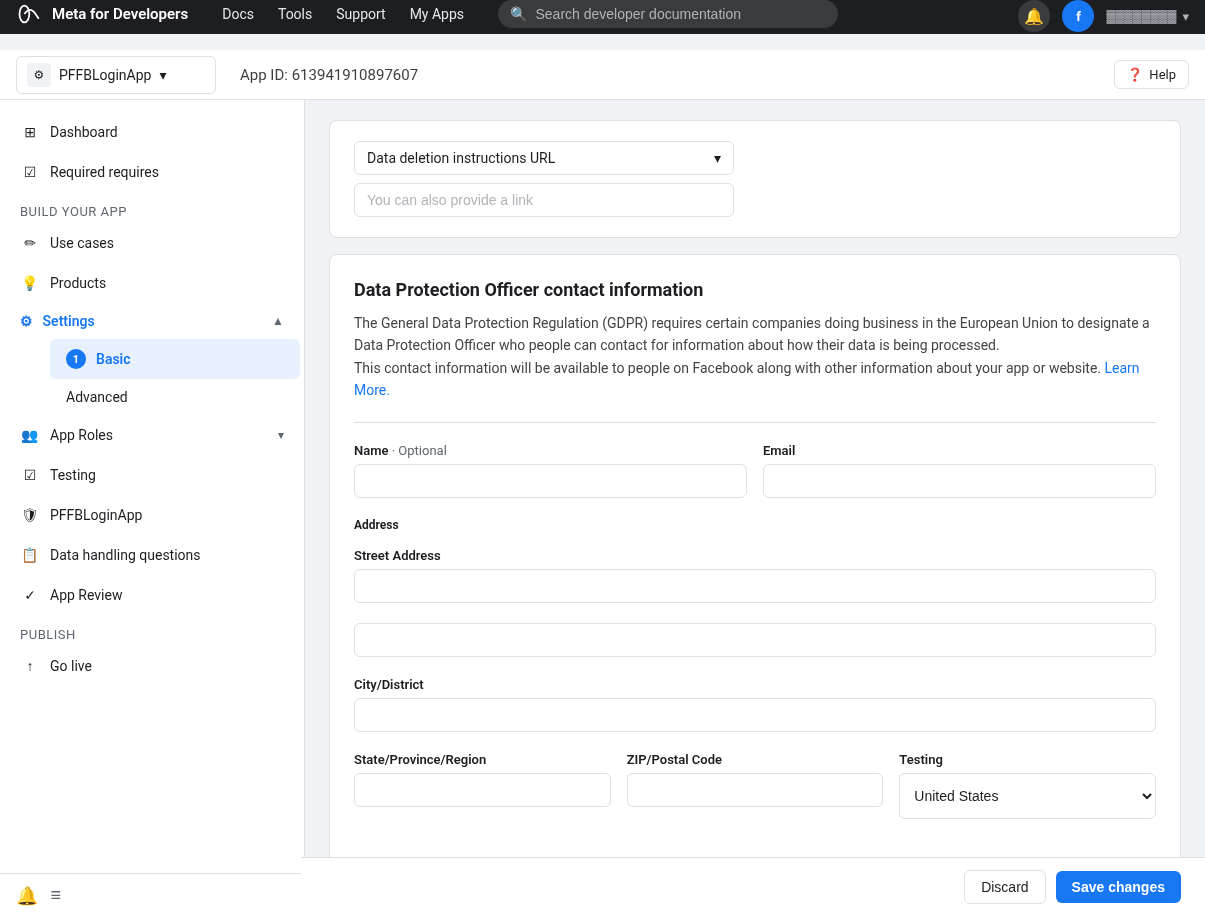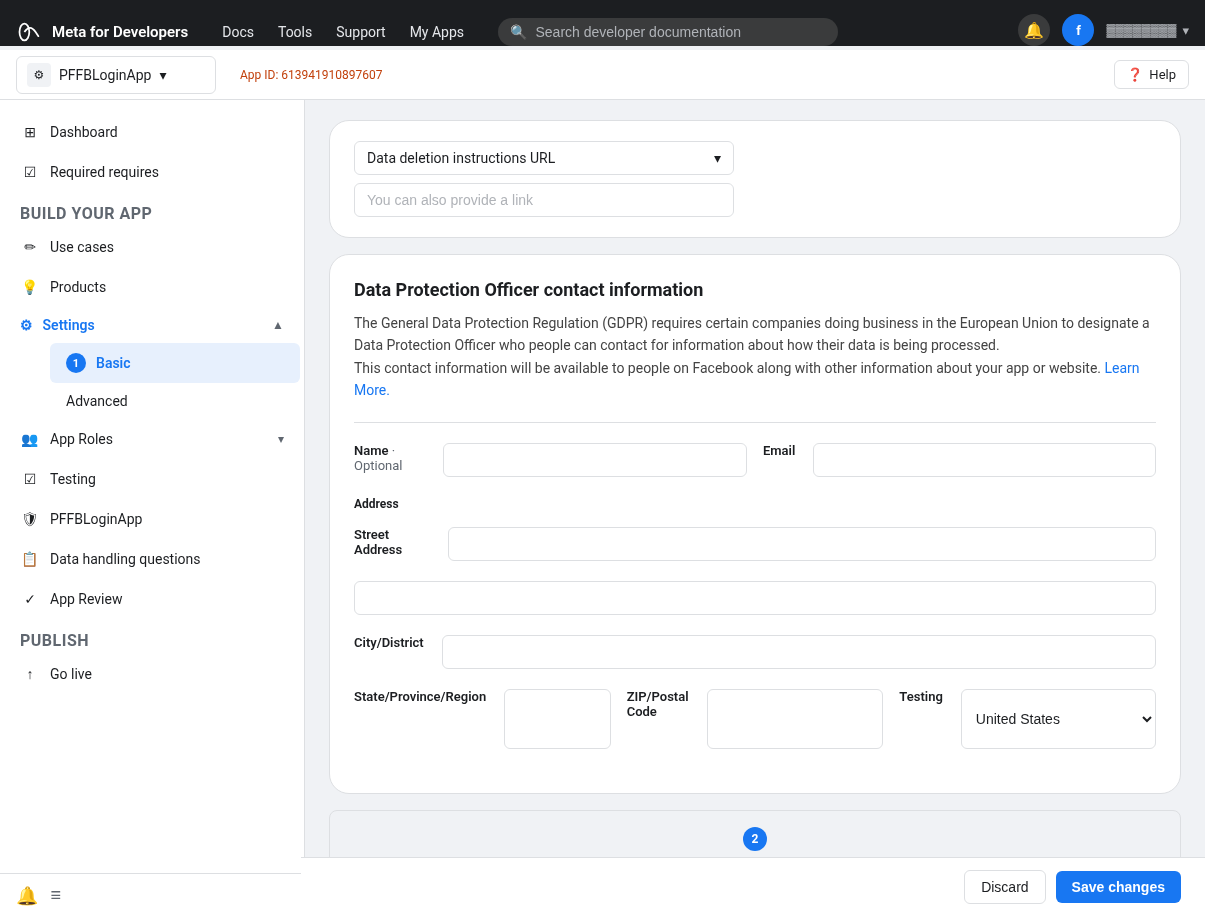--- a/index.html
+++ b/index.html
@@ -7,7 +7,7 @@
 
     
     .topnav {
-      display: flex; align-items: flex-end; background: #1c1e21; height: 46px;
+      display: flex; align-items: flex-start; background: #1c1e21; height: 34px;
       padding: 0 16px; gap: 24px; position: fixed; top: 0; left: 0; right: 0; z-index: 100;
     }
     .topnav-logo { display: flex; align-items: center; gap: 8px; color: #fff; font-size: 15px; font-weight: 600; white-space: nowrap; }

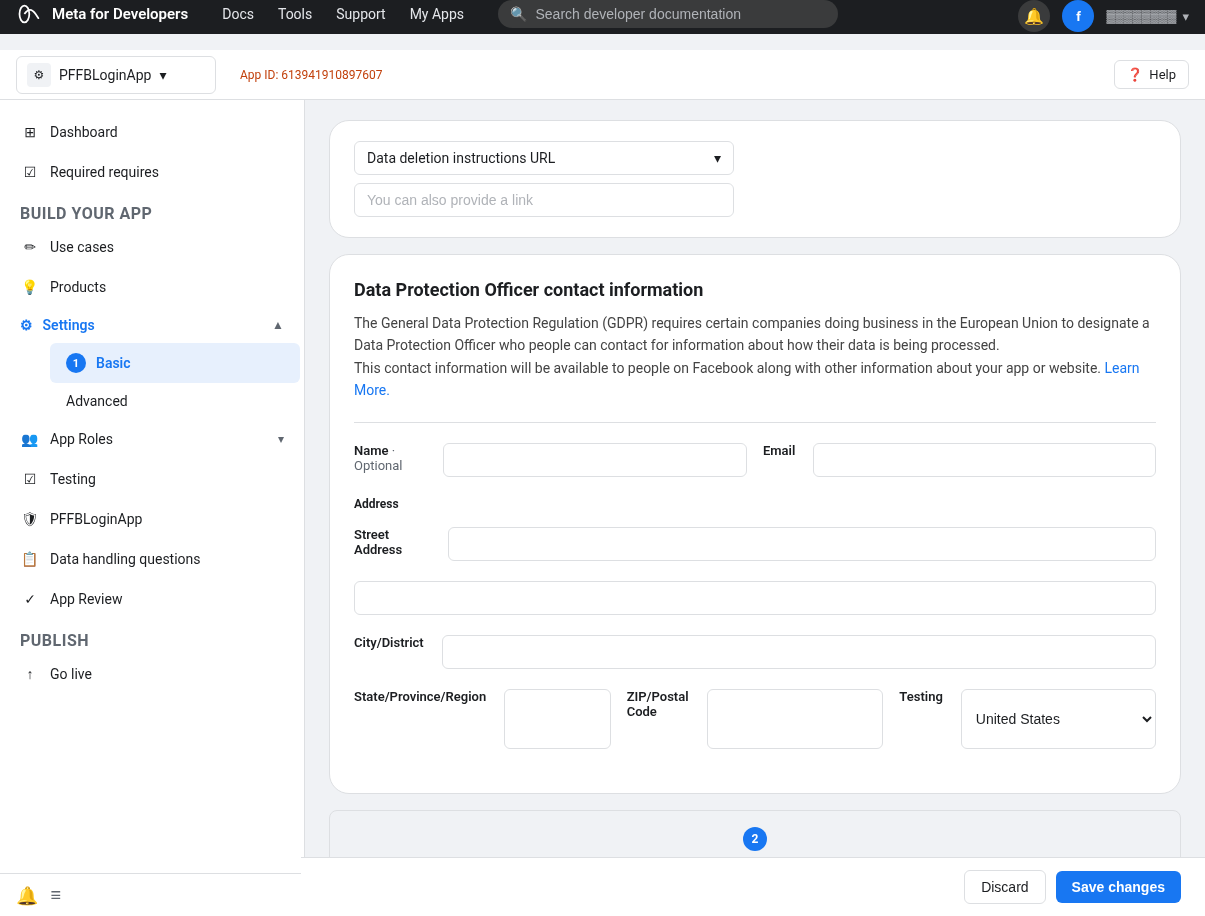--- a/index.html
+++ b/index.html
@@ -31,7 +31,7 @@
       height: 50px; padding: 0 16px; position: fixed; top: 50px; left: 0; right: 0; z-index: 99;
     }
     .appbar-select { display: flex; align-items: center; gap: 8px; border: 1px solid #dddfe2; border-radius: 6px; padding: 6px 10px; cursor: pointer; font-size: 14px; min-width: 200px; }
-    .appbar-appid { margin-left: 24px; color: #c2410c; font-size: 12px; }
+    .appbar-appid { margin-left: 24px; color: #404040; font-size: 15px; }
     .appbar-help { margin-left: auto; display: flex; align-items: center; gap: 6px; border: 1px solid #dddfe2; border-radius: 6px; padding: 6px 12px; cursor: pointer; font-size: 13px; color: #1c1e21; }
 
     

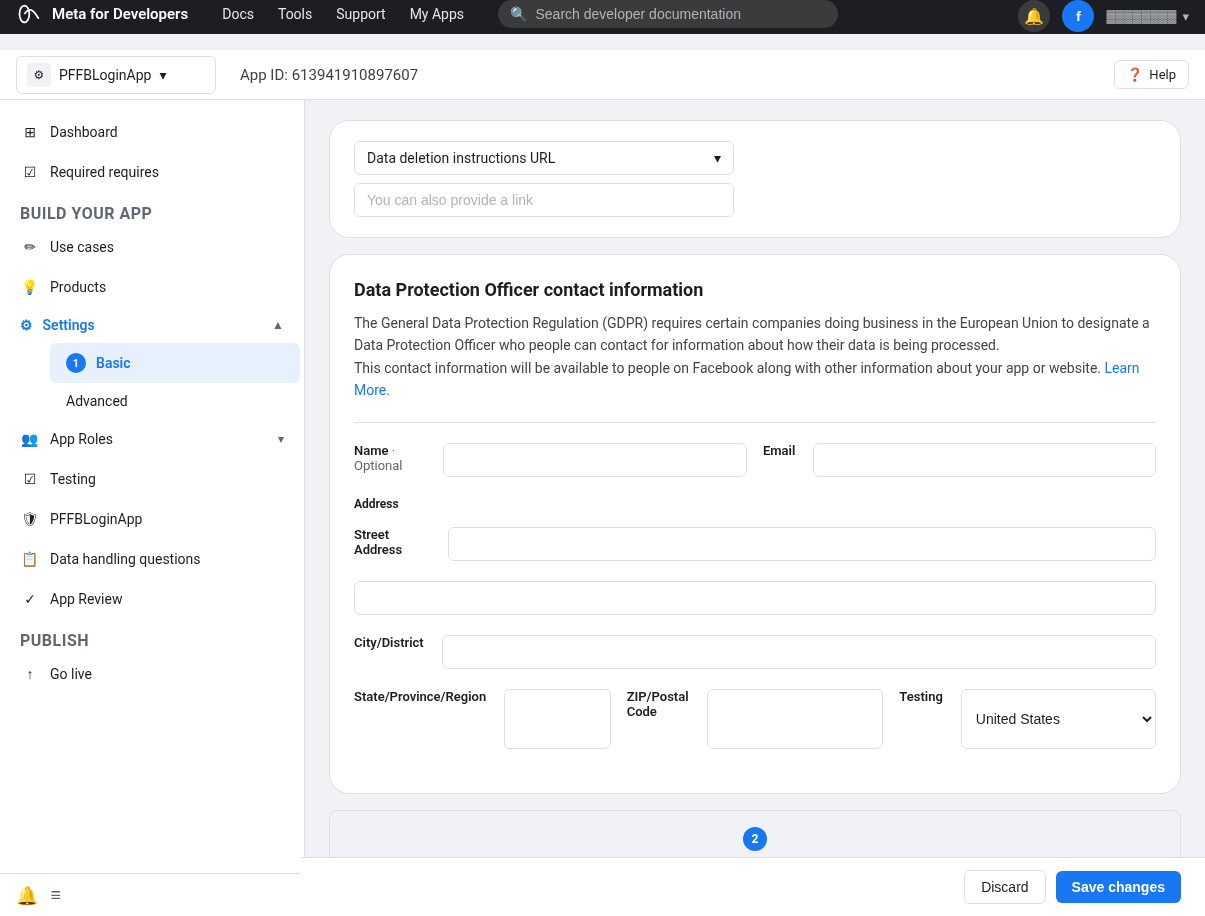--- a/index.html
+++ b/index.html
@@ -54,7 +54,7 @@
     .main { margin-left: 305px; flex: 1; padding: 20px 24px 80px; }
 
     
-    .card { background: #fff; border: 1px solid #dddfe2; border-radius: 20px; margin-bottom: 16px; overflow: hidden; }
+    .card { background: #fff; border: 1px solid #dddfe2; border-radius: 8px; margin-bottom: 16px; overflow: hidden; }
 
     
     .top-card-content { padding: 20px 24px; }

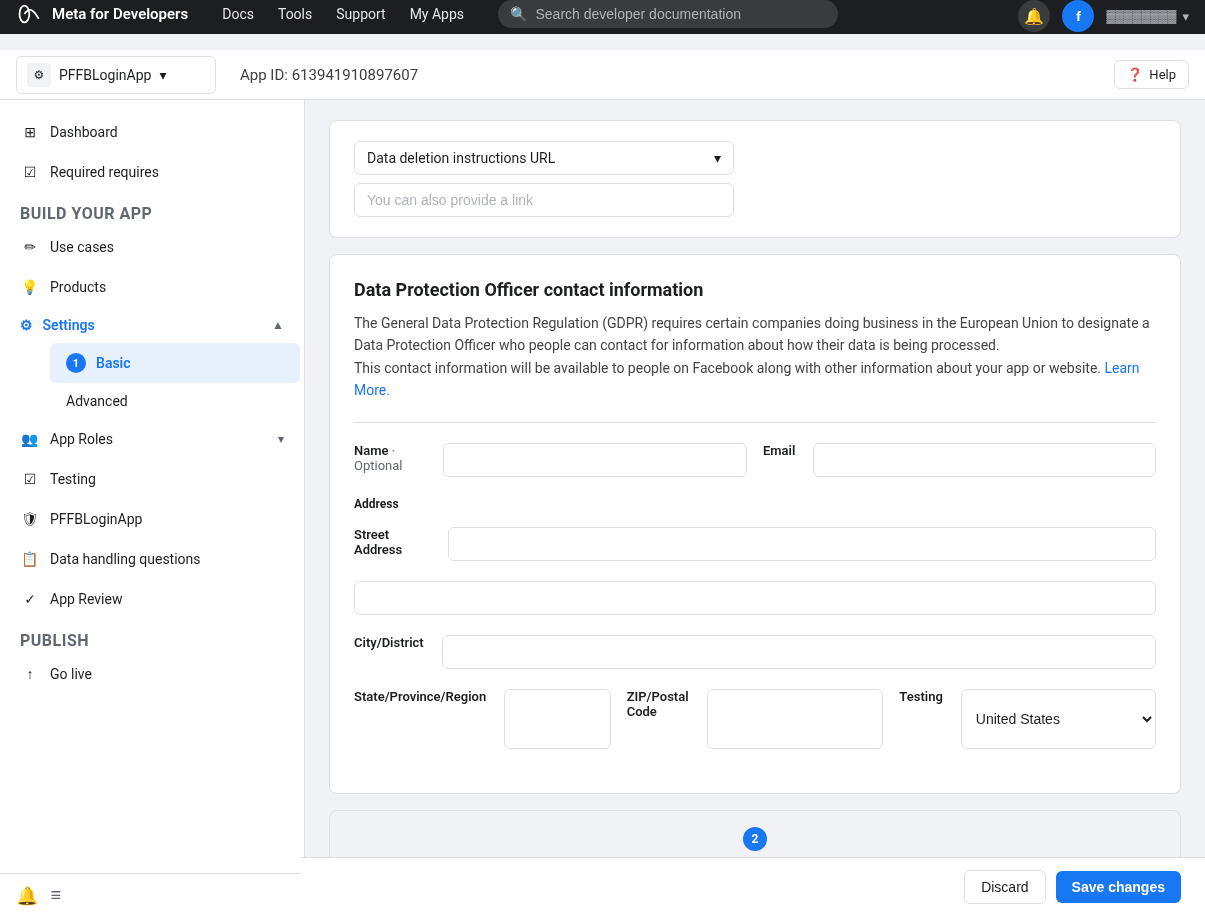--- a/index.html
+++ b/index.html
@@ -42,7 +42,7 @@
     .sidebar-item { display: flex; align-items: center; gap: 10px; padding: 10px 16px; cursor: pointer; color: #1c1e21; font-size: 14px; border-radius: 6px; margin: 0 4px; }
     .sidebar-item.active { background: #e7f0fd; color: #1877f2; font-weight: 600; }
     .sidebar-item .icon { width: 20px; height: 20px; display: flex; align-items: center; justify-content: center; flex-shrink: 0; color: inherit; }
-    .sidebar-section-label { font-size: 16px; font-weight: 700; color: #606770; padding: 12px 20px 4px; text-transform: uppercase; letter-spacing: 0.5px; }
+    .sidebar-section-label { font-size: 13px; font-weight: 400; color: #606770; padding: 12px 20px 4px; text-transform: uppercase; letter-spacing: 0.5px; }
     .sidebar-sub { padding-left: 46px; }
     .sidebar-sub .sidebar-item { font-size: 14px; margin: 0 4px; }
     .sidebar-badge { width: 20px; height: 20px; background: #1877f2; color: #fff; border-radius: 50%; font-size: 11px; font-weight: bold; display: flex; align-items: center; justify-content: center; flex-shrink: 0; }

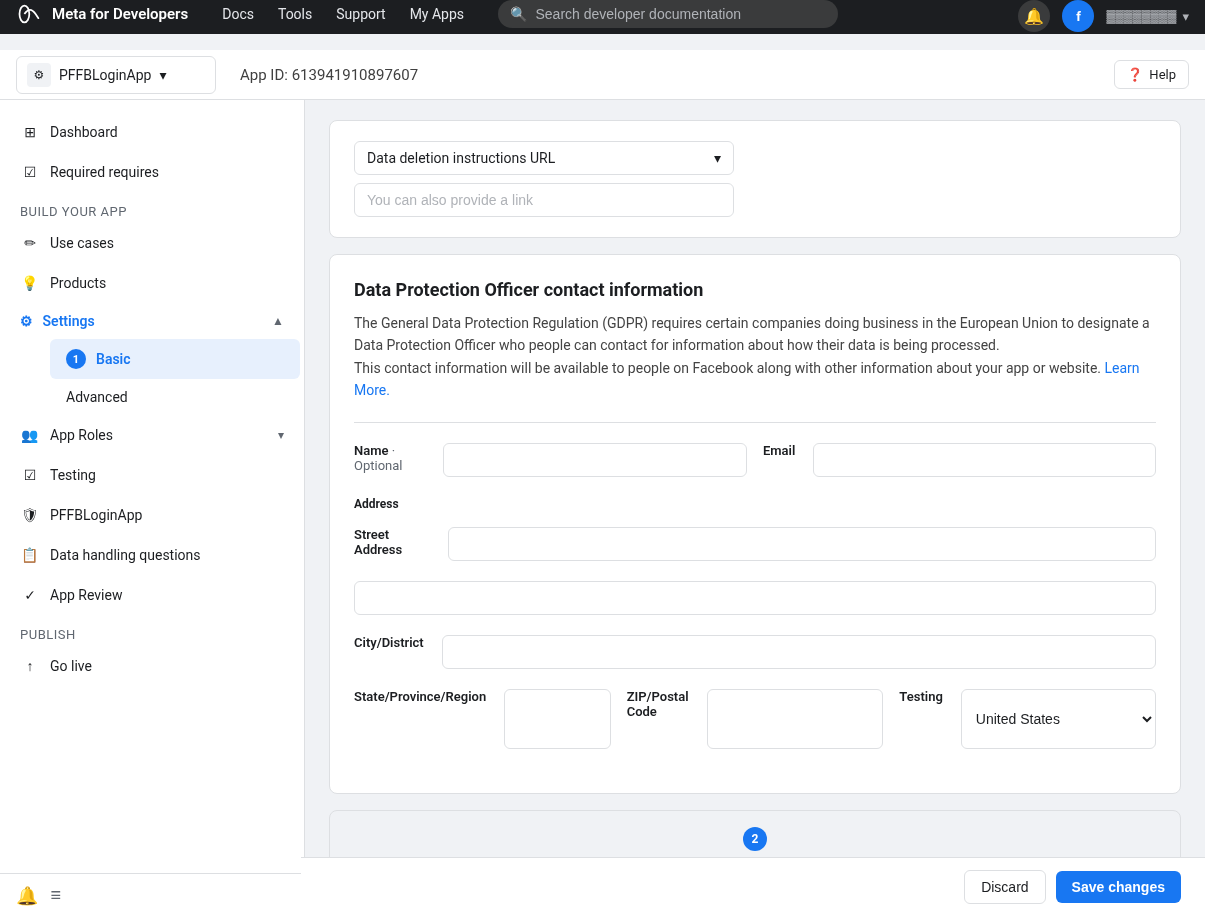--- a/index.html
+++ b/index.html
@@ -71,7 +71,7 @@
 
     .form-divider { border: none; border-top: 1px solid #dddfe2; margin: 20px 0; }
     .form-row { display: flex; gap: 16px; margin-bottom: 20px; }
-    .form-group { display: flex; flex-direction: row; gap: 18px; flex: 1; }
+    .form-group { display: flex; flex-direction: column; gap: 6px; flex: 1; }
     .form-group.full { flex: 1 1 100%; }
     .form-label { font-size: 13px; font-weight: 600; color: #1c1e21; }
     .form-label .optional { font-weight: 400; color: #606770; }

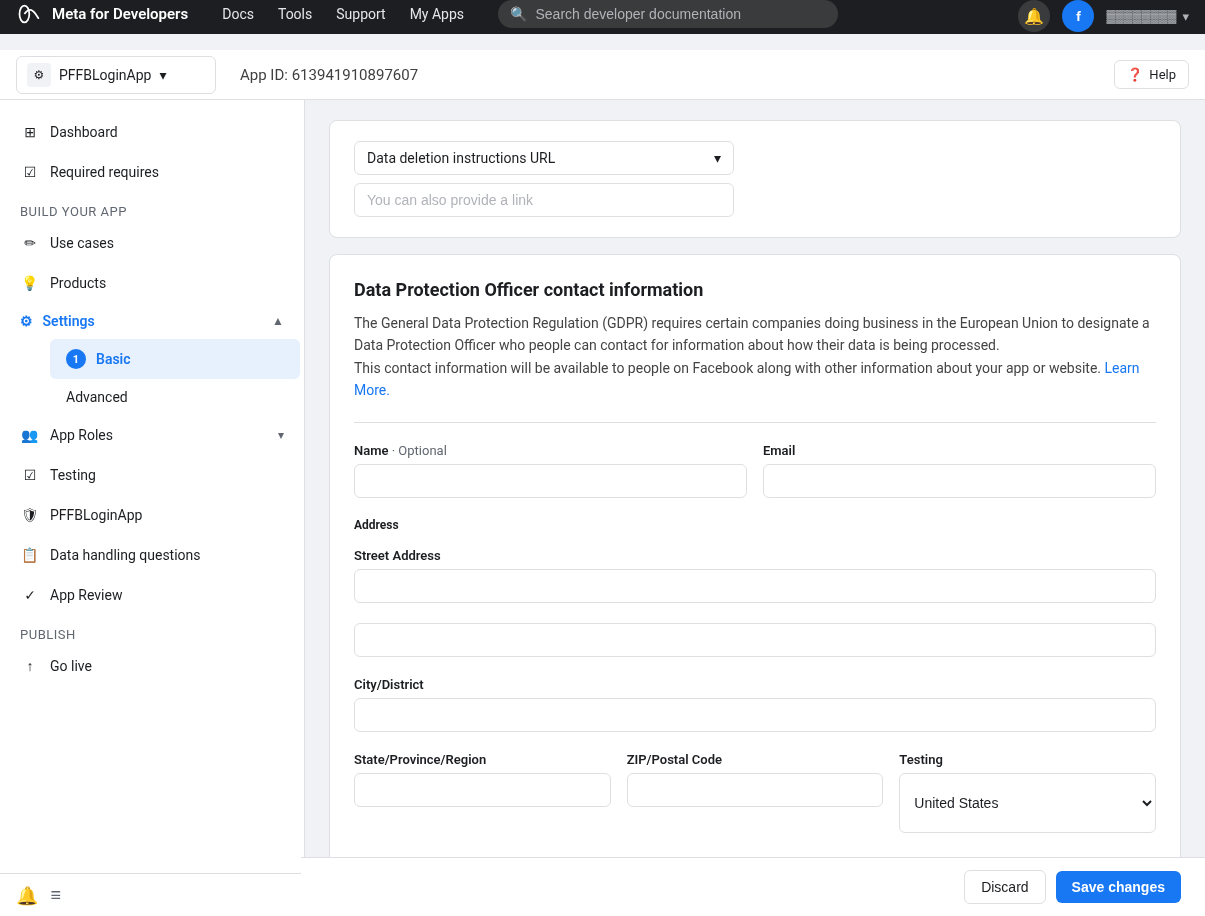--- a/index.html
+++ b/index.html
@@ -80,7 +80,7 @@
     .address-title { font-size: 12px; font-weight: 700; color: #1c1e21; margin-bottom: 16px; }
 
     
-    .country-select { border: 1px solid #dddfe2; border-radius: 6px; padding: 20px 10px; font-size: 14px; outline: none; width: 100%; color: #1c1e21; background: #fff; cursor: pointer; }
+    .country-select { border: 1px solid #dddfe2; border-radius: 6px; padding: 13px 10px; font-size: 14px; outline: none; width: 100%; color: #1c1e21; background: #fff; cursor: pointer; }
 
     
     .add-platform-bar { background: #f0f2f5; border: 1px solid #dddfe2; border-radius: 8px; padding: 16px 24px; display: flex; align-items: center; justify-content: center; gap: 10px; cursor: pointer; margin-bottom: 16px; }

